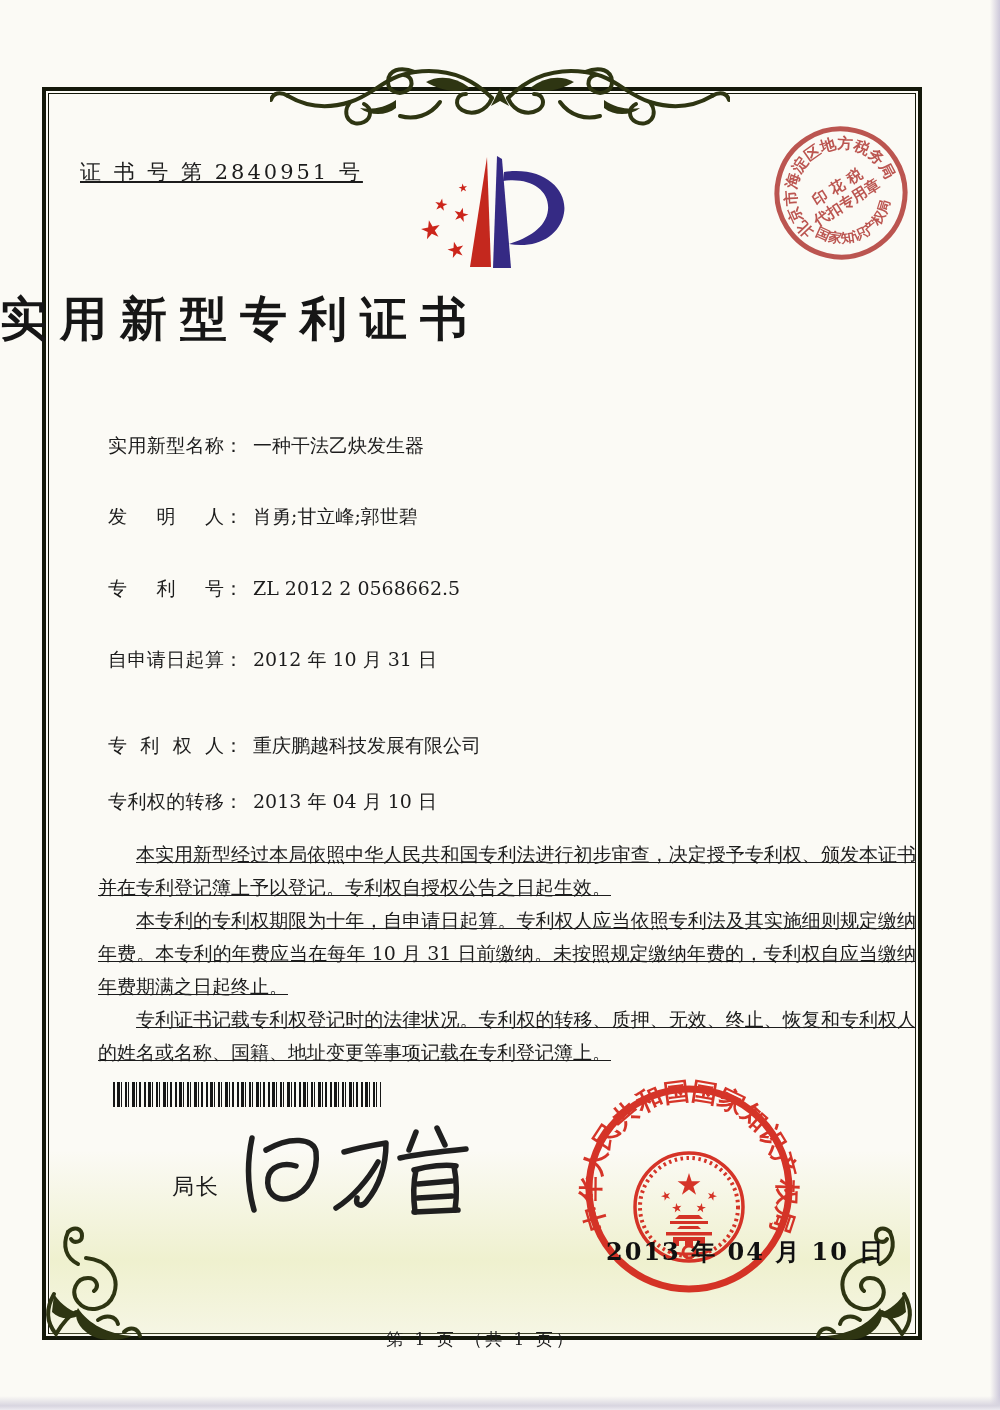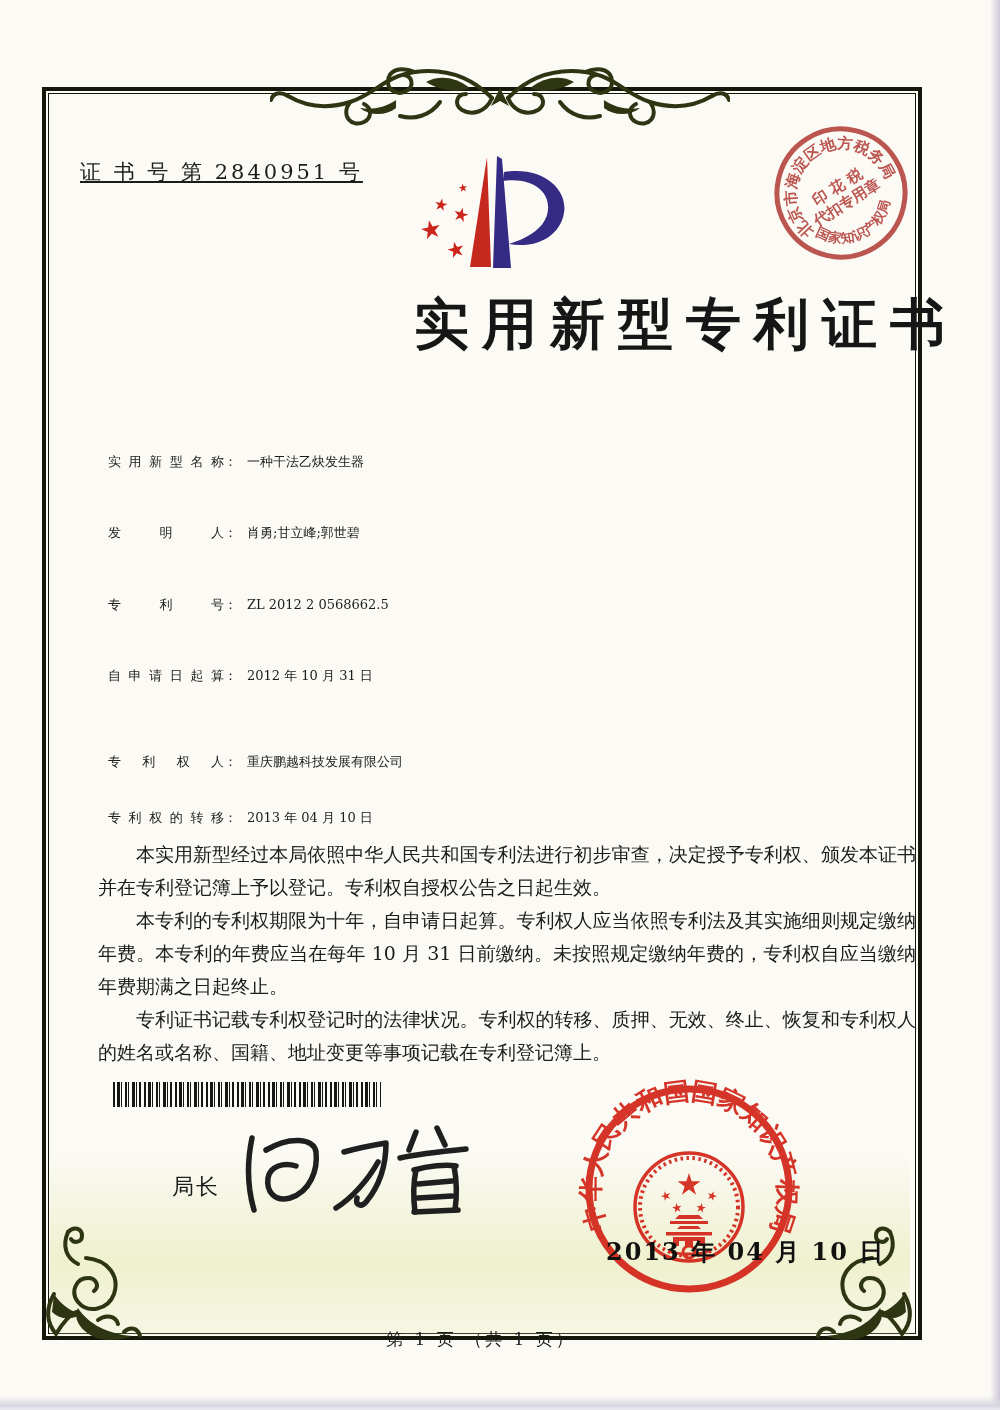--- a/index.html
+++ b/index.html
@@ -18,8 +18,8 @@
   .cert-no{position:absolute;left:80px;top:158px;font-size:21px;letter-spacing:3px;text-decoration:underline;}
   .logo{position:absolute;left:398px;top:150px;}
   .tax-stamp{position:absolute;left:756px;top:108px;opacity:.9;}
-  .title{position:absolute;left:0;top:288px;width:958px;text-align:right;
-       font-size:55px;font-weight:700;letter-spacing:13px;color:#161616;}
+  .title{position:absolute;left:0;top:288px;width:958px;text-align:left;
+       font-size:47px;font-weight:700;letter-spacing:13px;color:#161616;}
   .fields{position:absolute;left:108px;top:433px;width:720px;}
   .f-row{position:absolute;left:0;font-size:13px;white-space:nowrap;margin-top:20px;}
   .f-label{display:inline-block;width:116px;text-align:justify;text-align-last:justify;}

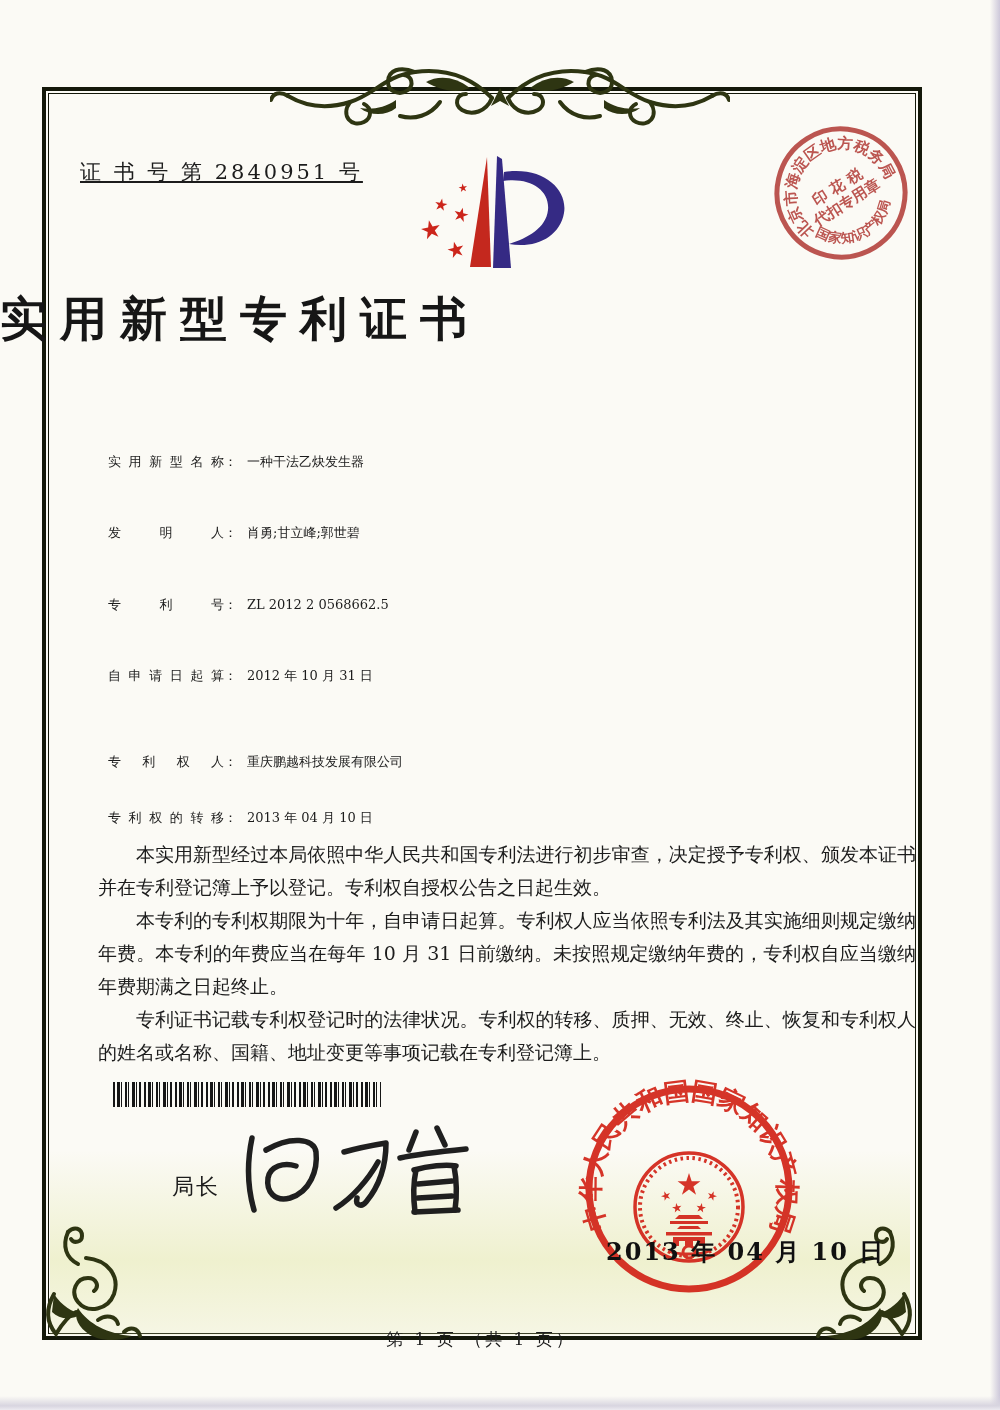--- a/index.html
+++ b/index.html
@@ -21,7 +21,7 @@
   .title{position:absolute;left:0;top:288px;width:958px;text-align:left;
        font-size:47px;font-weight:700;letter-spacing:13px;color:#161616;}
   .fields{position:absolute;left:108px;top:433px;width:720px;}
-  .f-row{position:absolute;left:0;font-size:13px;white-space:nowrap;margin-top:20px;}
+  .f-row{position:absolute;left:0;font-size:19px;white-space:nowrap;}
   .f-label{display:inline-block;width:116px;text-align:justify;text-align-last:justify;}
   .f-colon{display:inline-block;margin-right:10px;}
   .paras{position:absolute;left:98px;top:838px;width:818px;font-size:19px;line-height:33px;text-align:justify;}

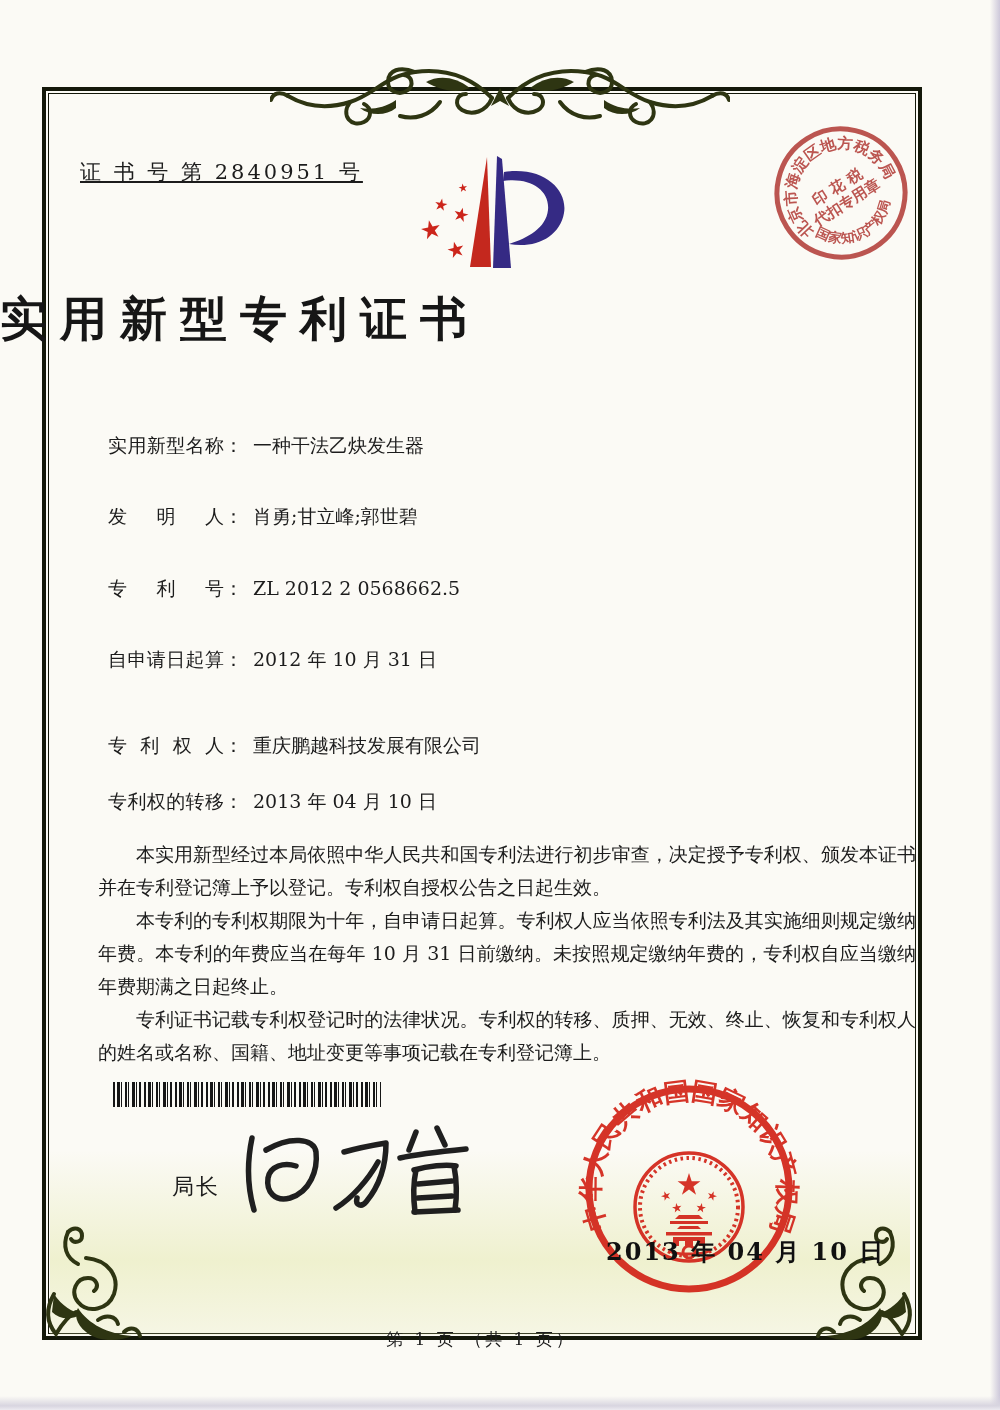--- a/index.html
+++ b/index.html
@@ -25,7 +25,7 @@
   .f-label{display:inline-block;width:116px;text-align:justify;text-align-last:justify;}
   .f-colon{display:inline-block;margin-right:10px;}
   .paras{position:absolute;left:98px;top:838px;width:818px;font-size:19px;line-height:33px;text-align:justify;}
-  .paras p{margin:0;text-indent:2em;}
+  .paras p{margin:0;text-indent:2em;text-decoration:underline;}
   .barcode{position:absolute;left:113px;top:1082px;width:268px;height:25px;
        background:repeating-linear-gradient(90deg,
         #161616 0 2px,#fbfaf5 2px 4px,

